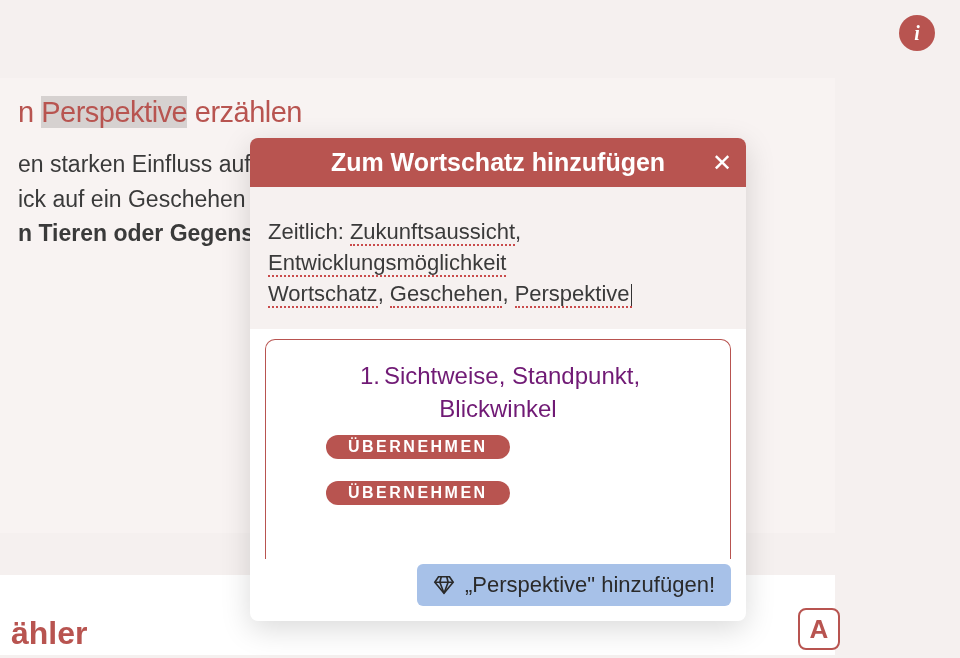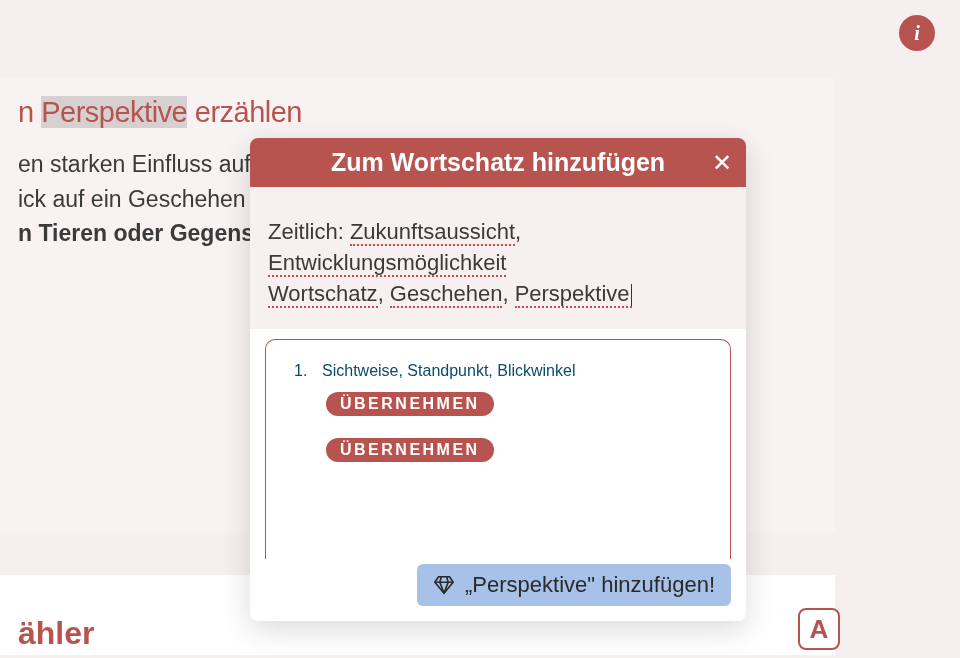--- a/index.html
+++ b/index.html
@@ -170,10 +170,11 @@
     }
 
     .option-text {
-      font-size: 16px;
-      color: #0c4a6e;
+      font-size: 24px;
+      color: #701a75;
       line-height: 1.35;
       margin-bottom: 10px;
+      text-align: center;
     }
 
     .option-text .num {

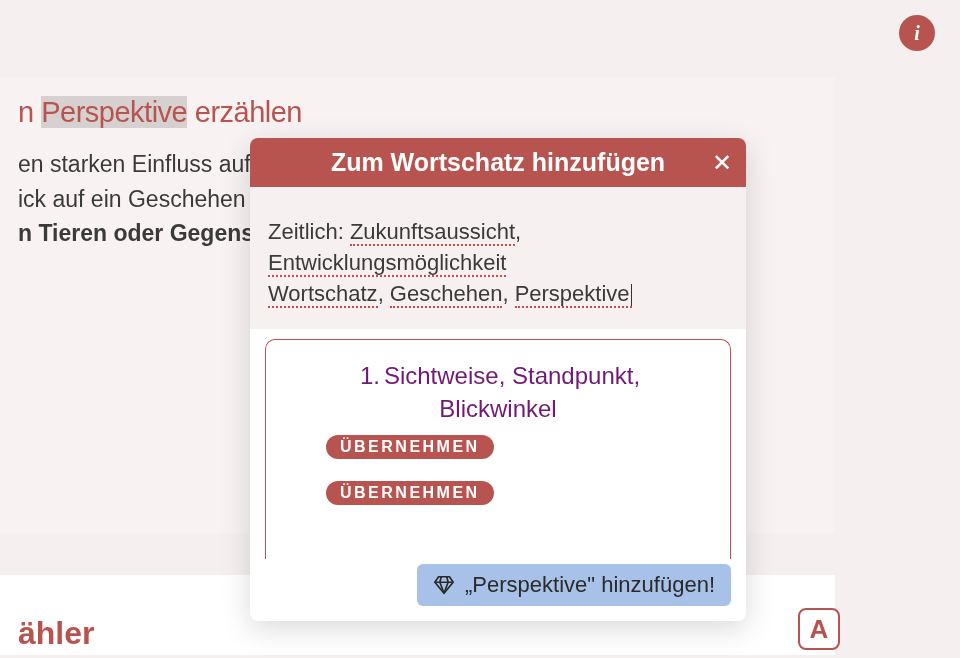--- a/index.html
+++ b/index.html
@@ -191,7 +191,7 @@
       margin-left: 32px;
       background: #b85450;
       color: white;
-      padding: 3px 14px;
+      padding: 3px 22px;
       border-radius: 13px;
       font-size: 16px;
       font-weight: 700;

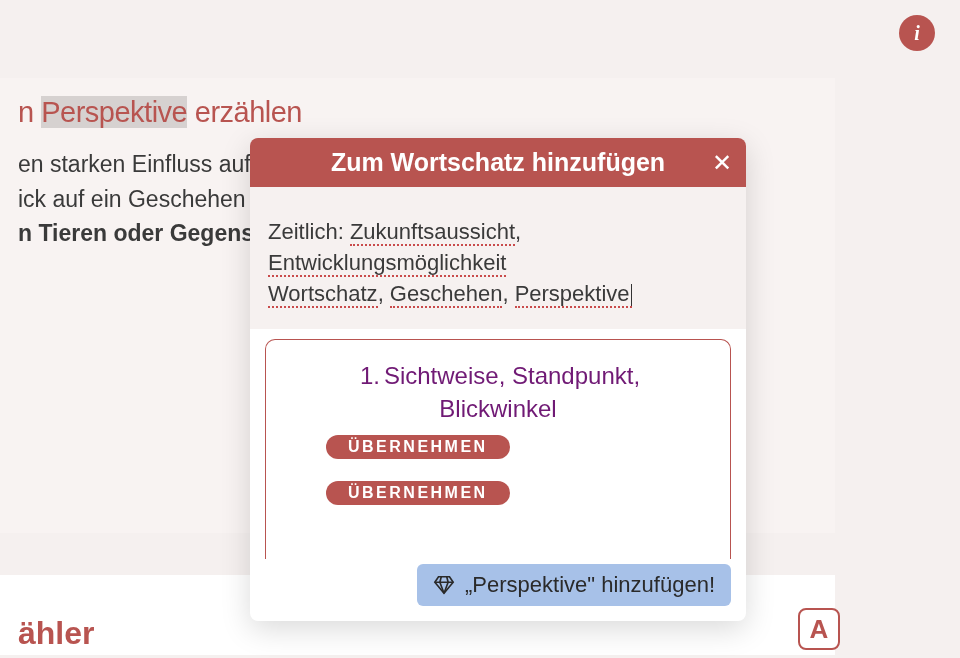--- a/index.html
+++ b/index.html
@@ -70,7 +70,7 @@
       width: 835px;
       height: 80px;
       background: #ffffff;
-      padding: 40px 18px 0;
+      padding: 40px 11px 0;
     }
 
     .bottom-title {

